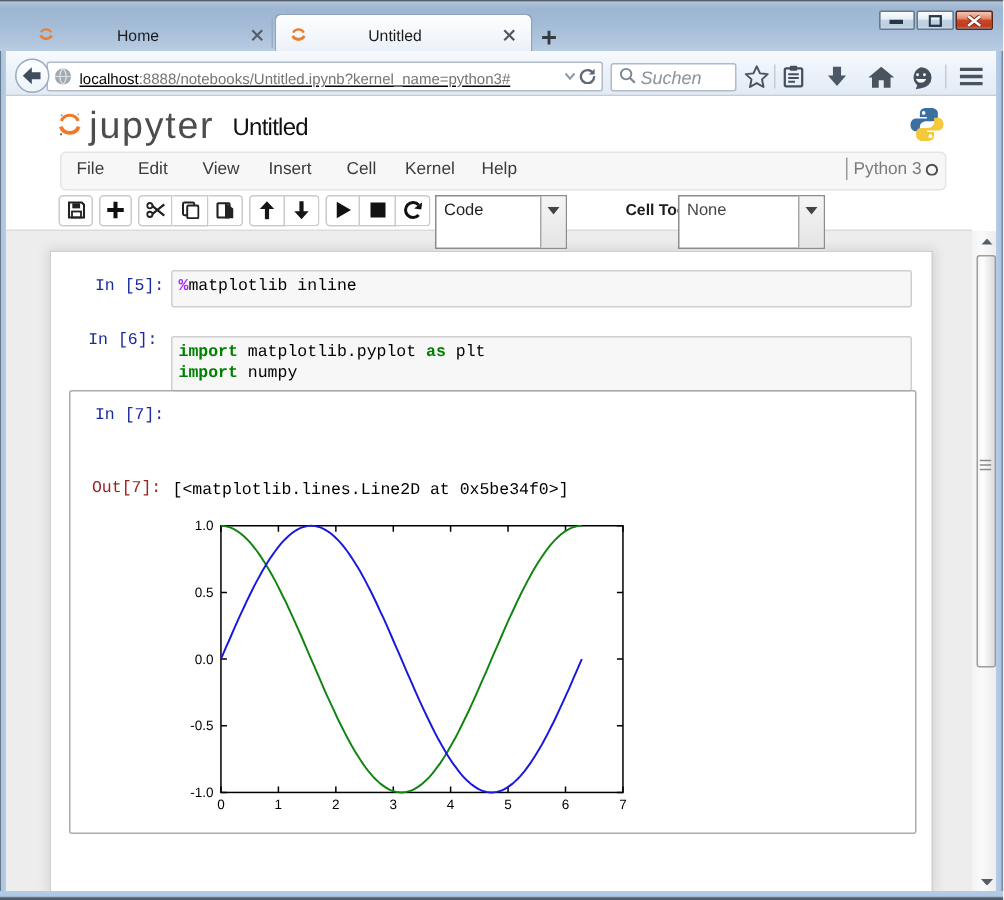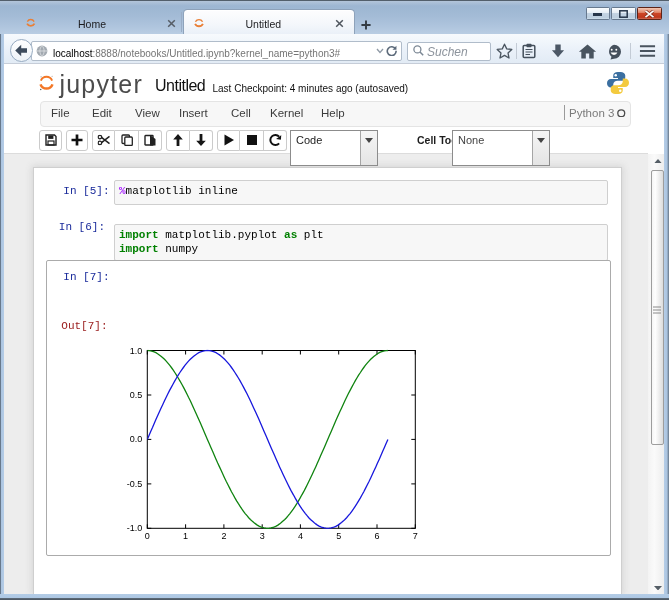--- a/index.html
+++ b/index.html
@@ -24,7 +24,7 @@
 #backbtn{left:10px;top:38.5px;width:23px;height:23px;border-radius:50%;background:linear-gradient(180deg,#ffffff,#eef3f8);border:1px solid #97abc1;}
 #urlbar{left:31px;top:41px;width:371px;height:20px;background:#fff;border:1px solid #b0bcca;border-radius:2px;}
 #searchbox{left:407px;top:41.5px;width:84px;height:19px;background:#fff;border:1px solid #b0bcca;border-radius:2px;}
-.urltxt{font-size:10px;line-height:18px;white-space:nowrap;}
+.urltxt{font-size:10px;line-height:18px;white-space:nowrap;text-decoration:underline;}
 .navsep{top:43px;width:1px;height:16px;background:#c3cbd5;}
 
 #page{left:1px;top:64px;width:647px;height:529px;background:#fff;}

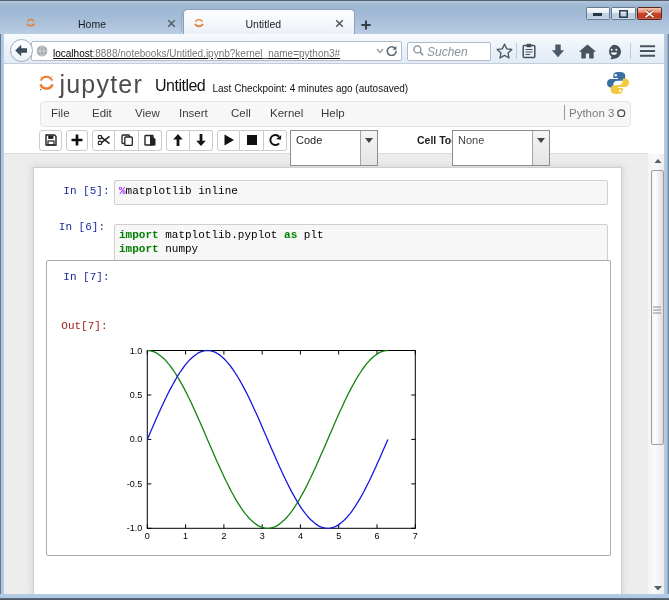--- a/index.html
+++ b/index.html
@@ -181,7 +181,6 @@
     </svg>
   <div class="abs" id="jlogotxt">jupyter</div>
   <div class="abs" id="htitle">Untitled</div>
-  <div class="abs" id="hchk">Last Checkpoint: 4 minutes ago (autosaved)</div>
 
   <svg class="abs" style="left:606px;top:71px" width="24" height="24" viewBox="0 0 48 48">
       <path d="M23.5 2 C18 2 14.5 4.5 14.5 9 V14 H24 V16 H10 C5 16 2 19.5 2 24.5 C2 29.5 5 33 10 33 H14.5 V27 C14.5 22.5 18.5 19.5 23 19.5 H32 C36 19.5 38.5 16.5 38.5 13 V9 C38.5 4.5 34 2 29.5 2 Z" fill="#3b6fa0"></path>

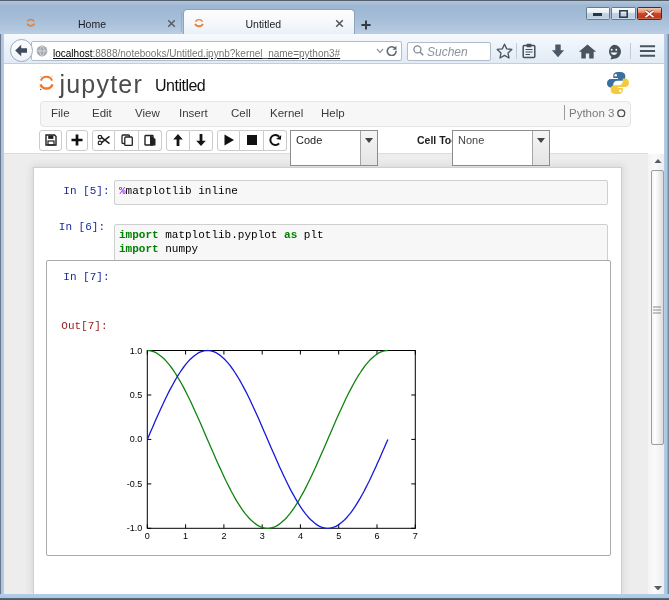--- a/index.html
+++ b/index.html
@@ -279,6 +279,7 @@
   <div class="abs" id="selcell"></div>
   <div class="abs prompt inprompt" style="left:34.5px;top:271px">In [7]:</div>
   <div class="abs prompt outprompt" style="left:32.5px;top:320px;font-size:11px">Out[7]:</div>
+  <div class="abs mono" style="left:115px;top:319.5px">[&lt;matplotlib.lines.Line2D at 0x5be34f0&gt;]</div>
 
   <svg class="abs" id="plot" style="left:110px;top:341px" width="320" height="205" viewBox="0 0 320 205">
       <rect x="37.3" y="9.5" width="268.0" height="177.8" fill="#fff" stroke="#000" stroke-width="1"></rect>

